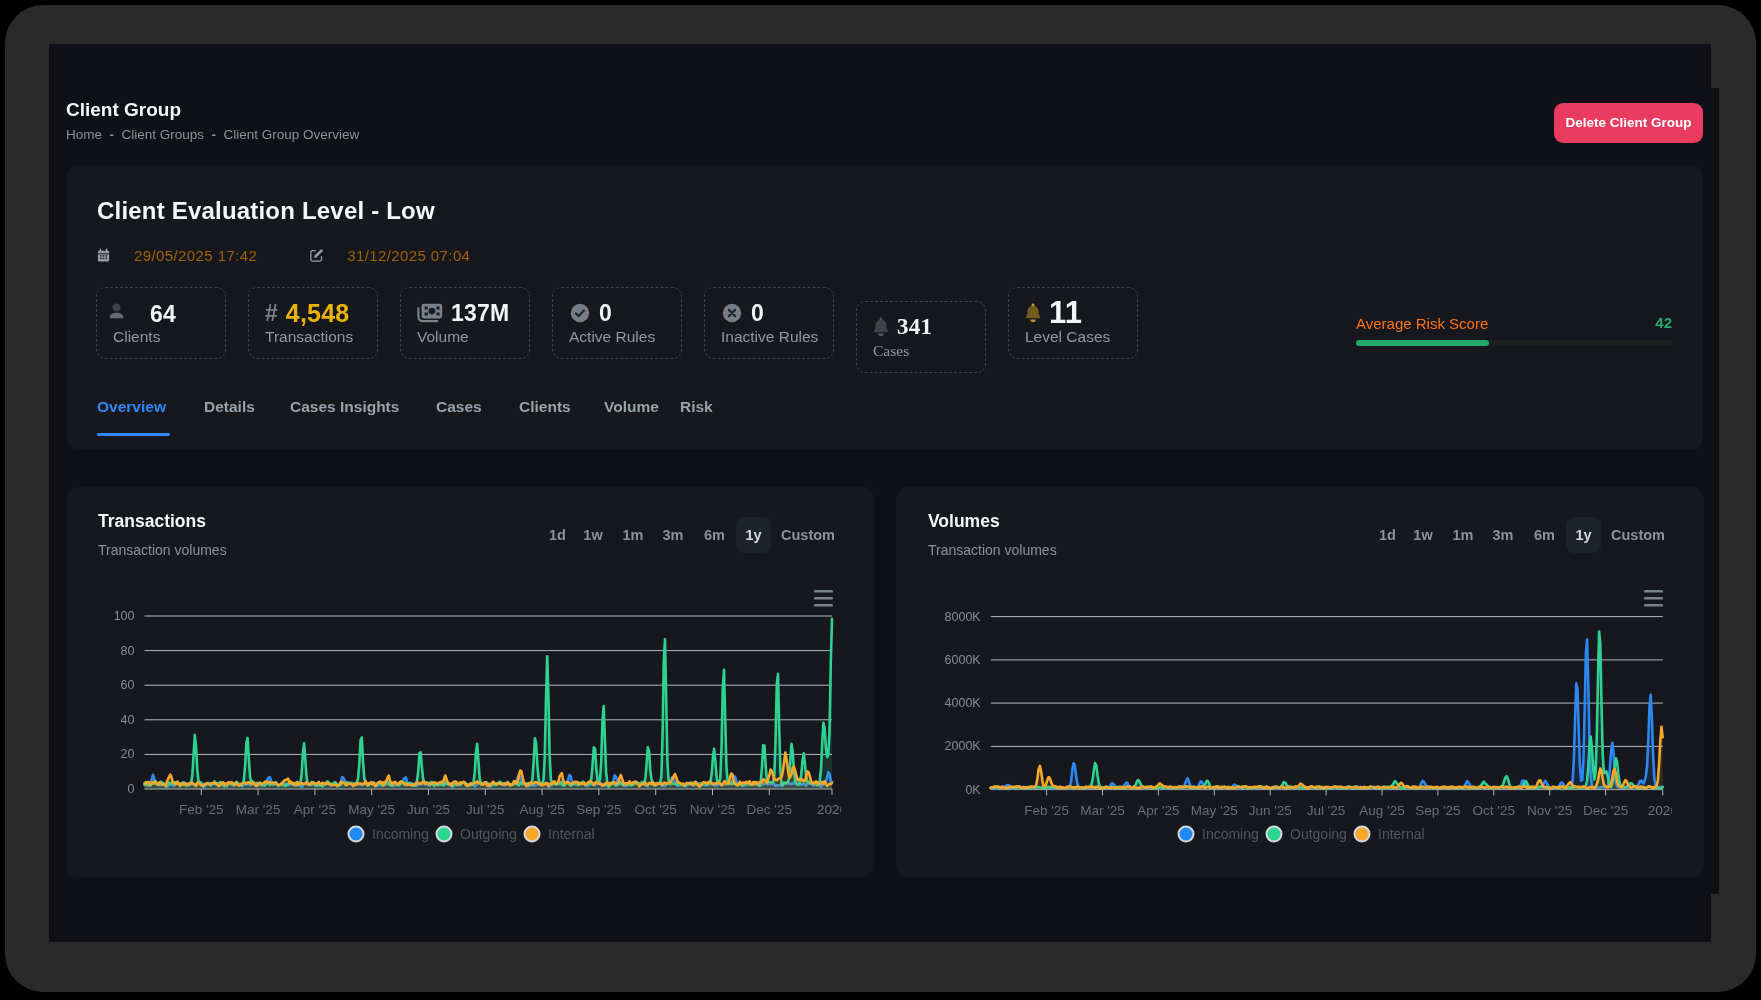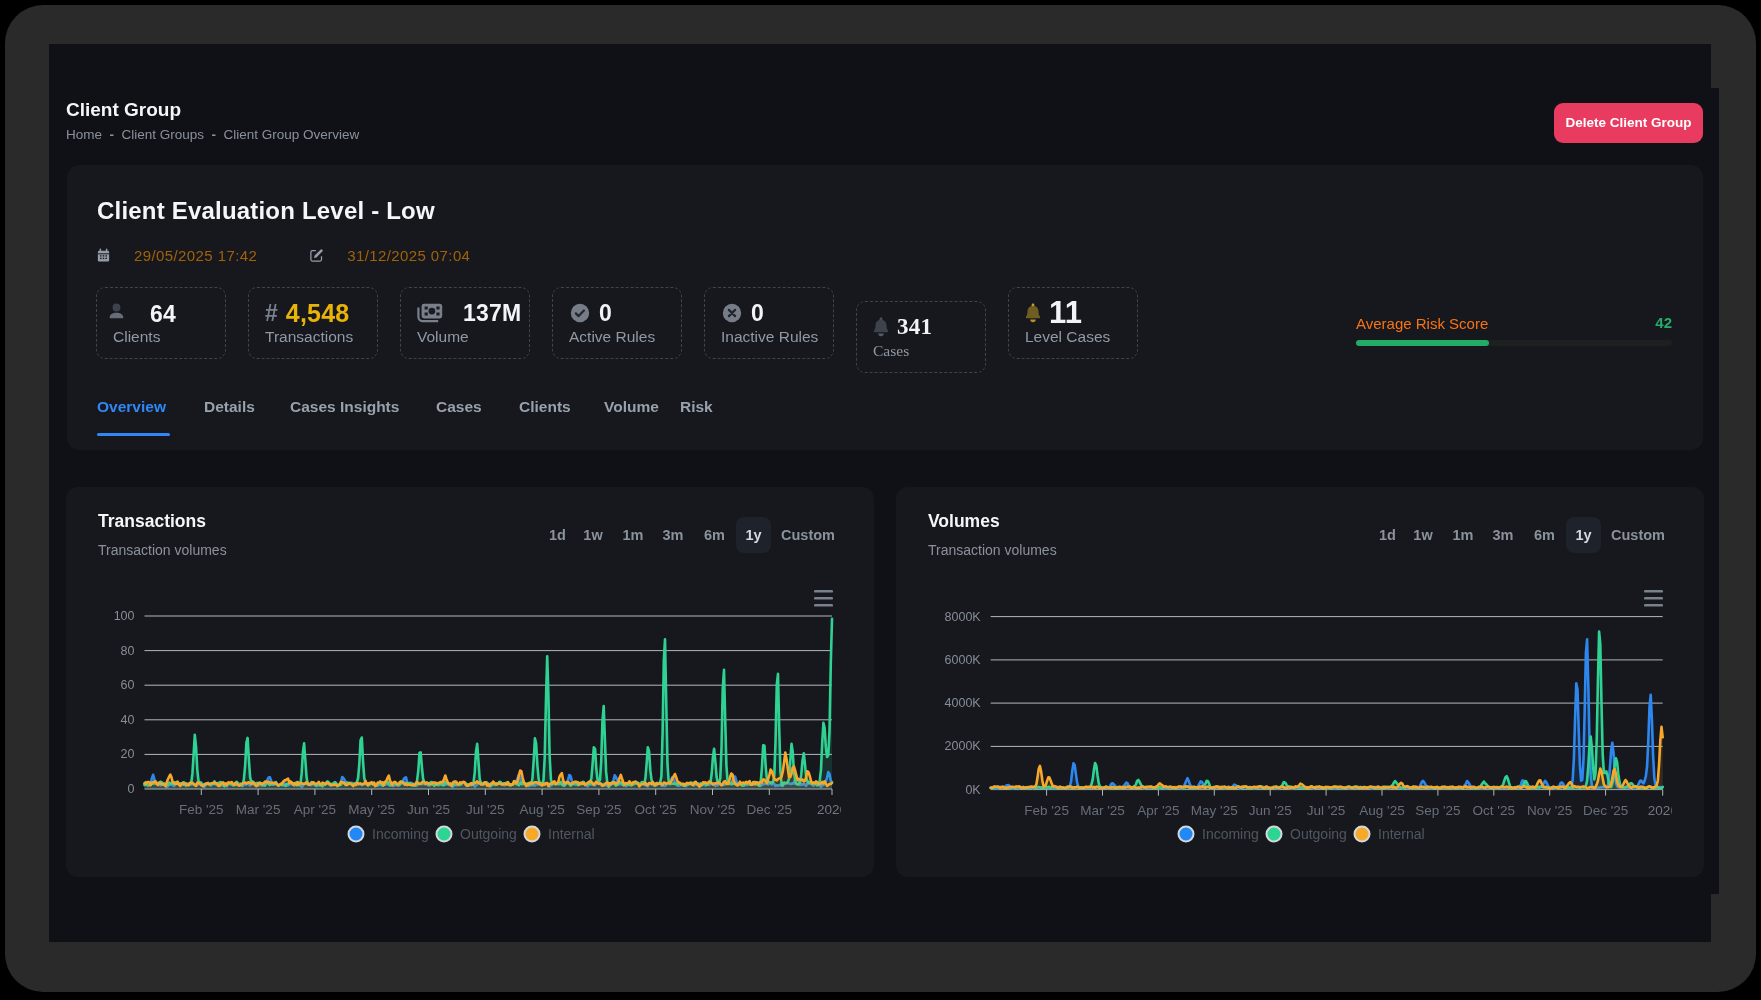--- a/index.html
+++ b/index.html
@@ -56,7 +56,7 @@
 <div style="position:absolute;left:16px;top:40px;font-size:15.5px;color:#9199a4">Transactions</div>
 </div>
 <div style="position:absolute;left:400px;top:287px;width:130px;height:72px;border:1px dashed #3e434d;border-radius:9px;">
-<div style="position:absolute;left:16px;top:13px;display:flex;align-items:center;gap:20px;height:24px">
+<div style="position:absolute;left:16px;top:13px;display:flex;align-items:center;gap:8px;height:24px">
       <svg width="26" height="21" viewBox="0 0 26 21">
         <rect x="4.6" y="0.8" width="20.6" height="14.6" rx="2.4" fill="#79808a"></rect>
         <g fill="#191c22">

